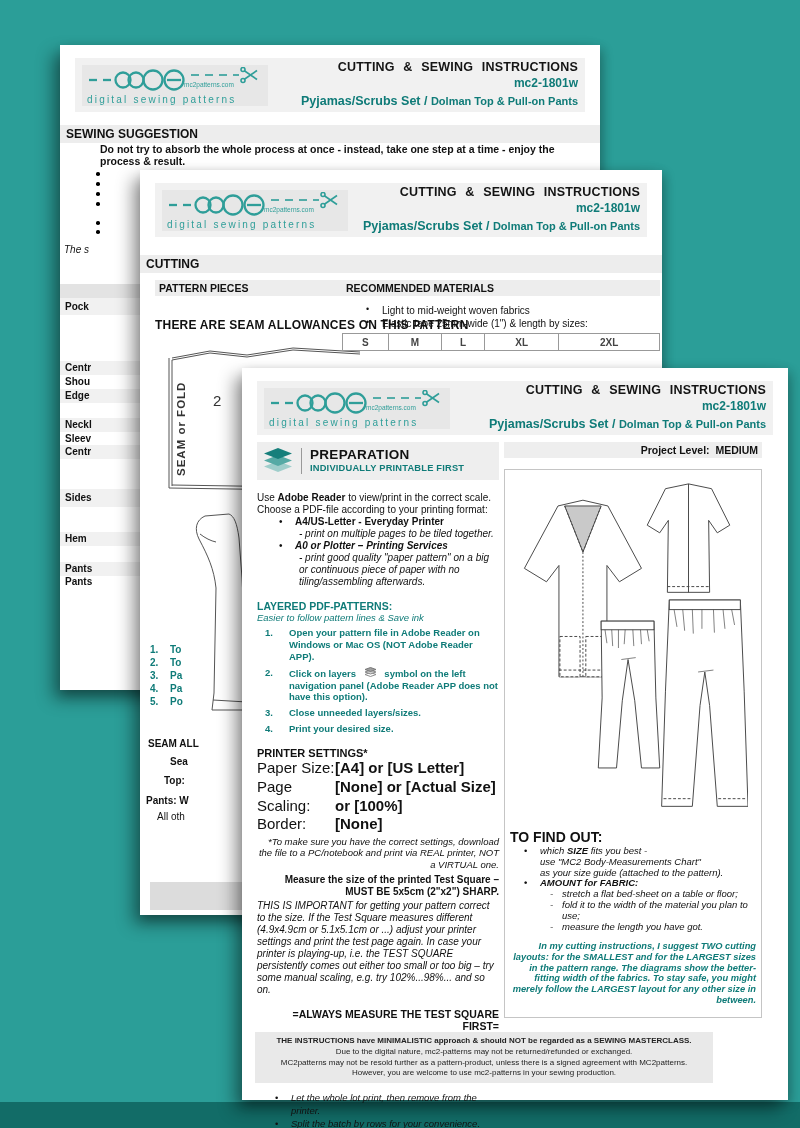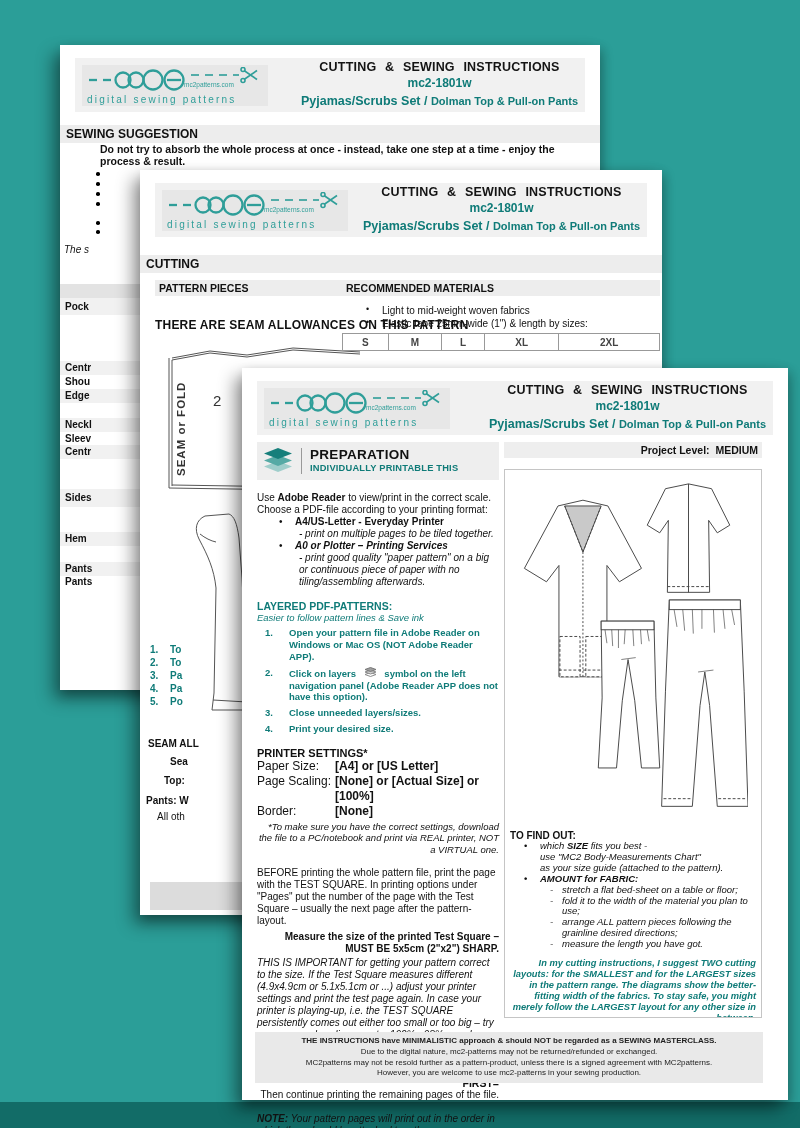--- a/index.html
+++ b/index.html
@@ -17,7 +17,7 @@
   .logo-box{background:#e7e7e7;padding:2px 5px 1px 5px}
   .logo-box svg{display:block}
   .tagline{font-size:10px;color:#2f9e99;letter-spacing:2.2px;margin-top:1px;white-space:nowrap}
-  .titles{text-align:center;line-height:1.22}
+  .titles{text-align:right;line-height:1.22}
   .t1{font-size:12.5px;font-weight:bold;letter-spacing:.2px;word-spacing:5px;color:#141414}
   .t2{font-size:12px;font-weight:bold;color:#0f7b78}
   .t3{white-space:nowrap}

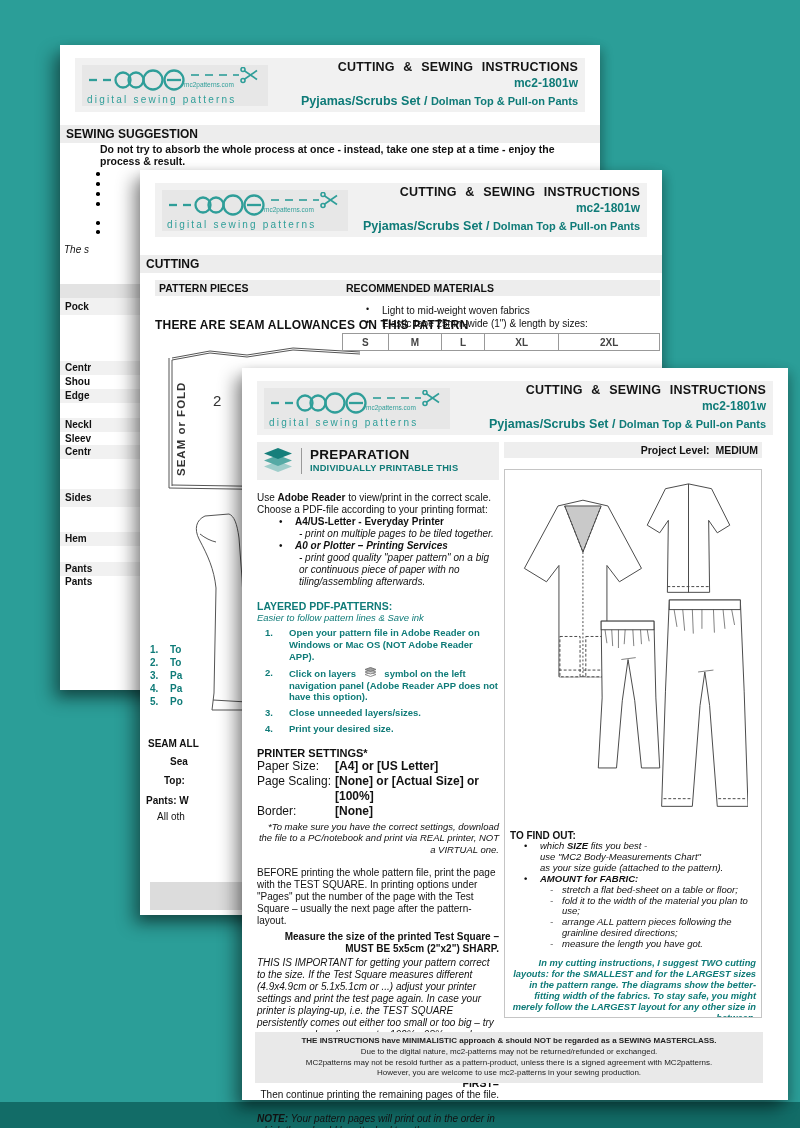--- a/index.html
+++ b/index.html
@@ -286,7 +286,7 @@
       </svg>
       <div class="prep-txt">
         <div class="prep-title">PREPARATION</div>
-        <div class="prep-sub">INDIVIDUALLY  PRINTABLE  THIS</div>
+        <div class="prep-sub">INDIVIDUALLY  PRINTABLE  FIRST</div>
       </div>
     </div>
 

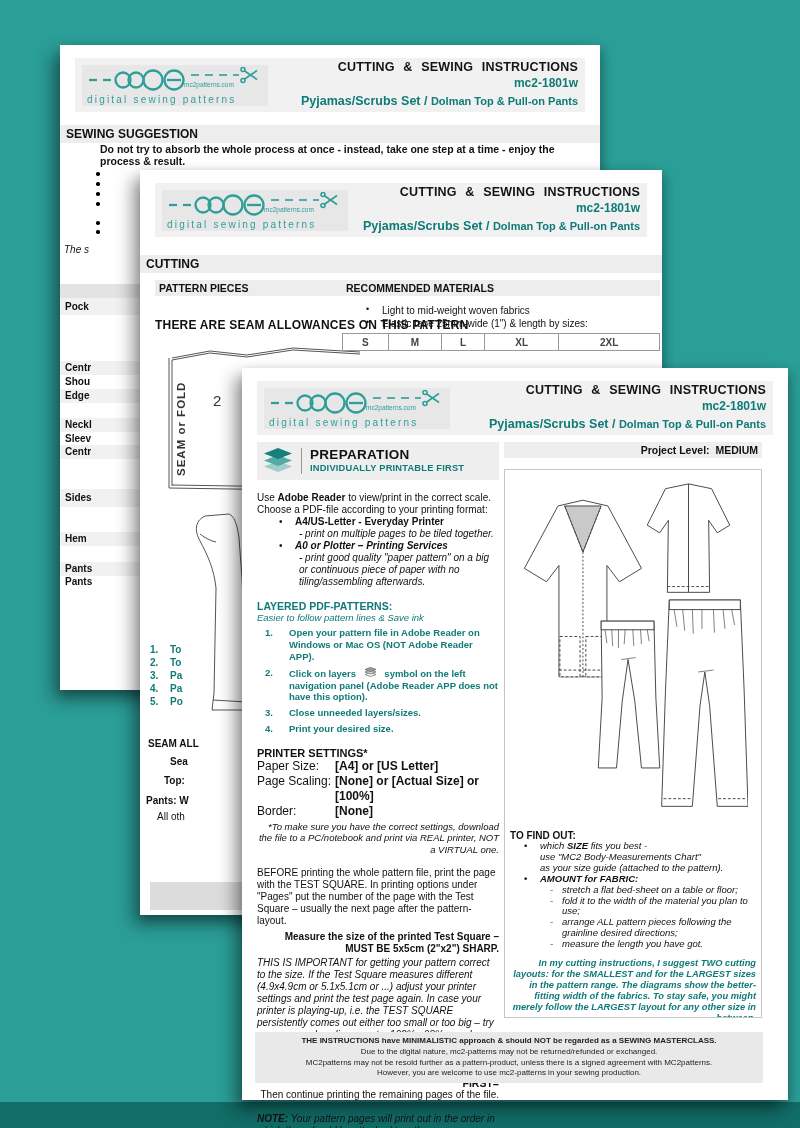--- a/index.html
+++ b/index.html
@@ -69,7 +69,7 @@
   .lay-step{display:flex;font-size:9.5px;font-weight:bold;color:#0f7b78;line-height:1.25;margin-top:4px}
   .lay-step .n{width:24px;flex:none;text-align:left;padding-left:8px}
   .pr-title{font-size:11px;font-weight:bold}
-  .pr-row{display:flex;font-size:12px;line-height:1.25}
+  .pr-row{display:flex;font-size:15px;line-height:1.25}
   .pr-row .lab{width:78px;flex:none}
   .pr-row .val{font-weight:bold}
   .pr-note{font-size:9.5px;font-style:italic;text-align:right;line-height:1.2;margin-top:2px}

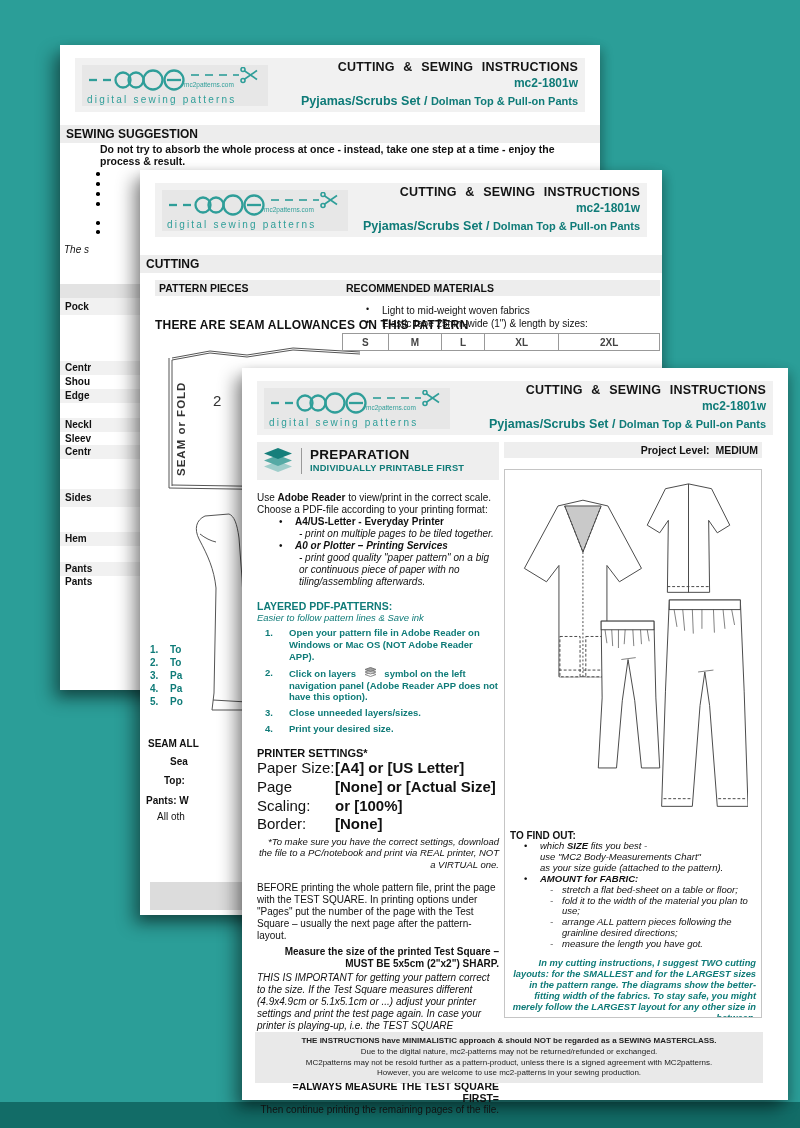--- a/index.html
+++ b/index.html
@@ -81,7 +81,7 @@
   .lvl-bar{background:#eee;height:16px;line-height:16px;text-align:right;padding-right:4px;font-size:10.5px;font-weight:bold}
   .draw-box{border:1px solid #c5c5c5;margin-top:11px;height:549px;box-sizing:border-box;padding:2px 5px;overflow:hidden}
   .findout{font-size:9.5px;line-height:1.14;margin-top:2px}
-  .fo-title{font-weight:bold;font-size:10px}
+  .fo-title{font-weight:bold;font-size:14px}
   .fo-b1{padding-left:30px;position:relative;font-style:italic}
   .fo-b1::before{content:"•";position:absolute;left:14px;font-style:normal}
   .fo-ind{padding-left:30px;font-style:italic}

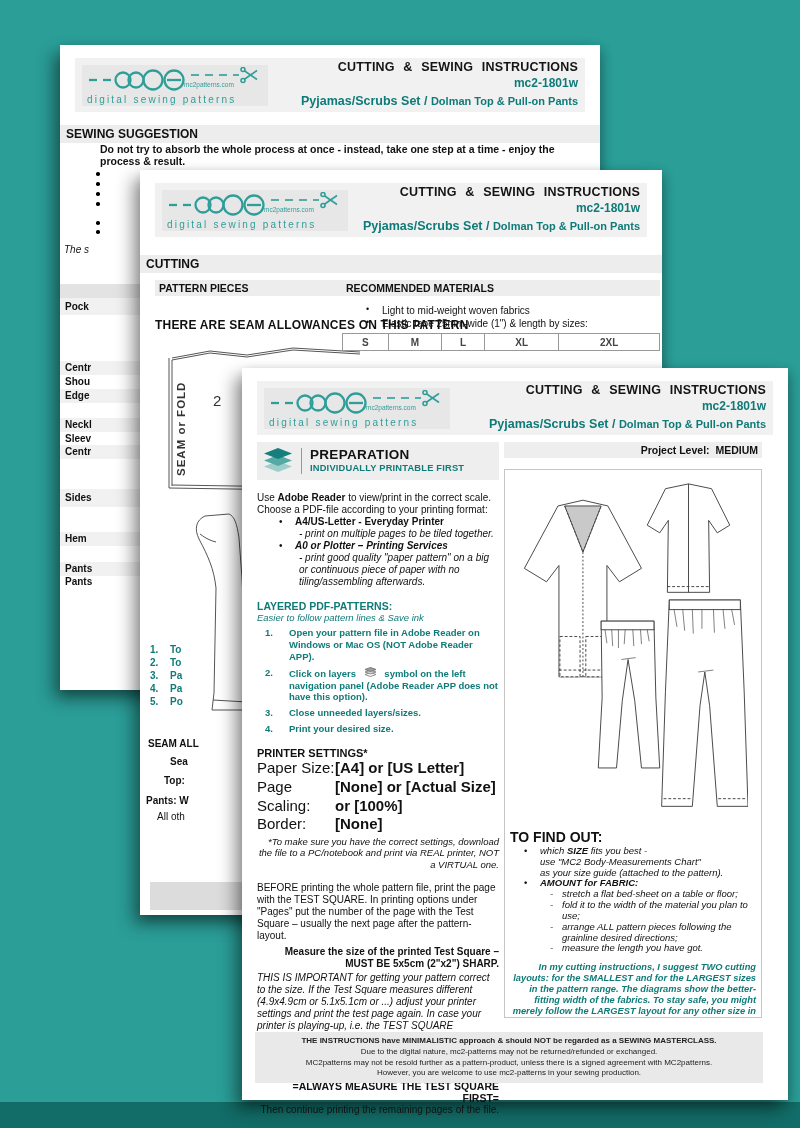--- a/index.html
+++ b/index.html
@@ -347,7 +347,6 @@
       <div class="pr-note">*To make sure you have the correct settings, download the file to a PC/notebook and print via REAL printer, NOT a VIRTUAL one.</div>
     </div>
 
-    <div class="blk body10">BEFORE printing the whole pattern file, print the page with the TEST SQUARE. In printing options under "Pages" put the number of the page with the Test Square – usually the next page after the pattern-layout.</div>
     <div class="body10 center bold" style="margin-top:4px">
       <div>Measure the size of the printed Test Square –</div>
       <div>MUST BE 5x5cm (2"x2") SHARP.</div>

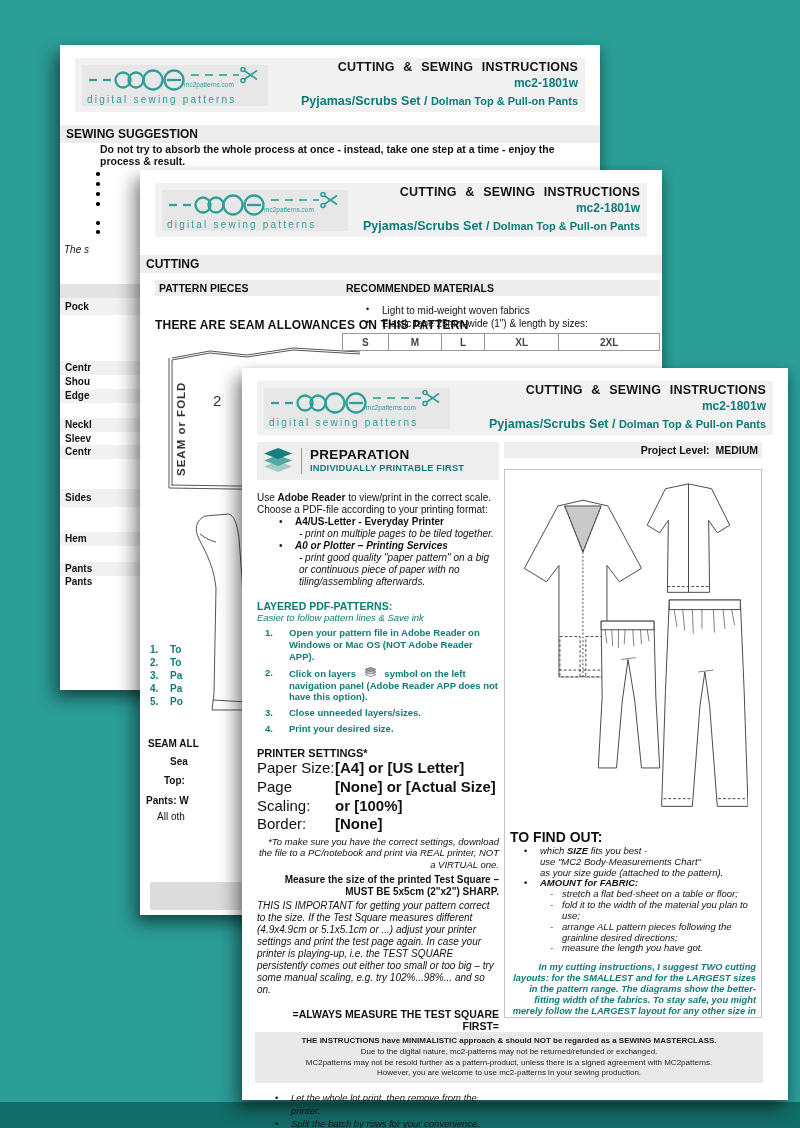--- a/index.html
+++ b/index.html
@@ -407,7 +407,6 @@
         <div class="fo-b1 bold">AMOUNT for FABRIC:</div>
         <div class="fo-sub">stretch a flat bed-sheet on a table or floor;</div>
         <div class="fo-sub">fold it to the width of the material you plan to use;</div>
-        <div class="fo-sub">arrange ALL pattern pieces following the grainline desired directions;</div>
         <div class="fo-sub">measure the length you have got.</div>
       </div>
       <div class="cut-note">In my cutting instructions, I suggest TWO cutting layouts: for the SMALLEST and for the LARGEST sizes in the pattern range. The diagrams show the better-fitting width of the fabrics. To stay safe, you might merely follow the LARGEST layout for any other size in between.</div>

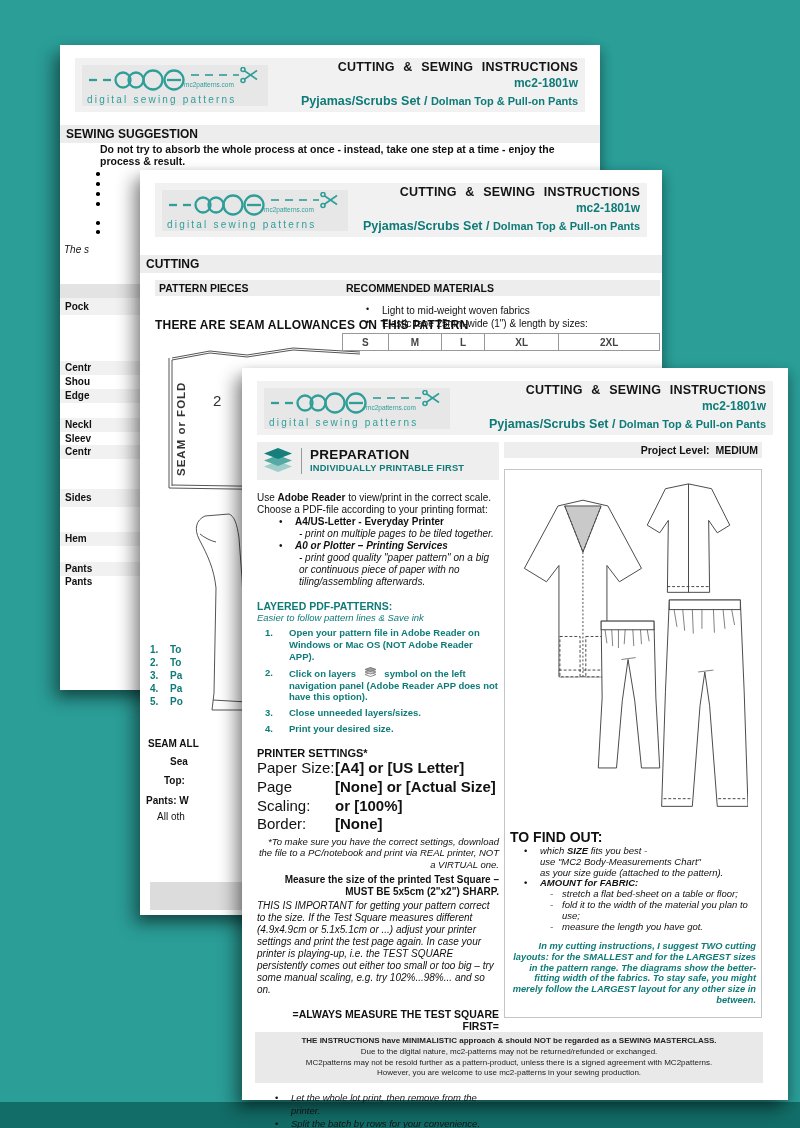--- a/index.html
+++ b/index.html
@@ -88,7 +88,7 @@
   .fo-sub{padding-left:52px;position:relative;font-style:italic}
   .fo-sub::before{content:"-";position:absolute;left:40px}
   .cut-note{font-size:9.3px;font-style:italic;font-weight:bold;color:#0f7b78;text-align:right;line-height:1.18;margin-top:8px}
-  .p3-footer{position:absolute;left:13px;top:664px;width:508px;background:#e9e9e9;
+  .p3-footer{position:absolute;left:13px;top:664px;width:458px;background:#e9e9e9;
              font-size:8px;text-align:center;line-height:1.35;padding:4px 2px;box-sizing:border-box;color:#222}
   svg text{font-family:"Liberation Sans",sans-serif}
 </style>

